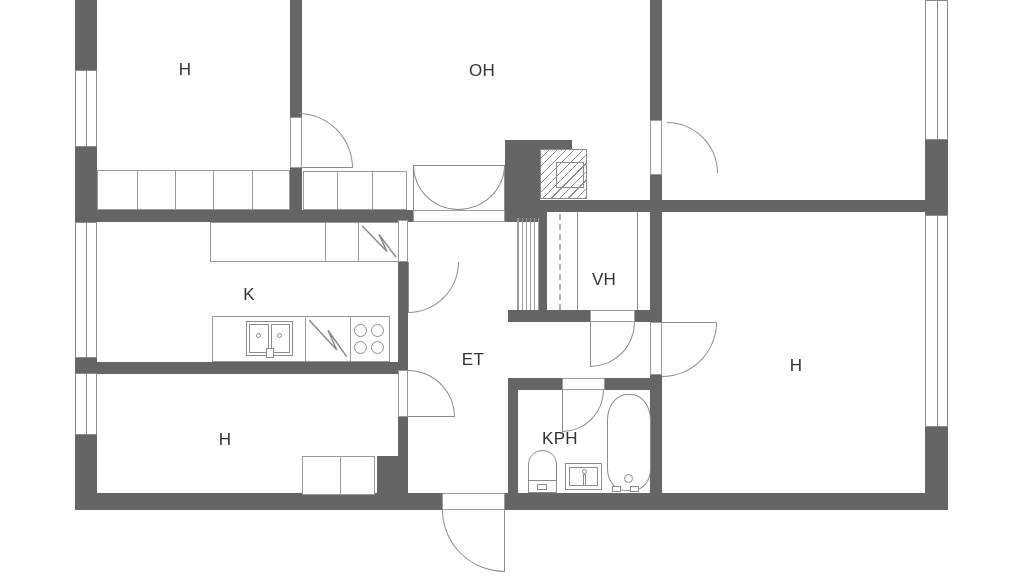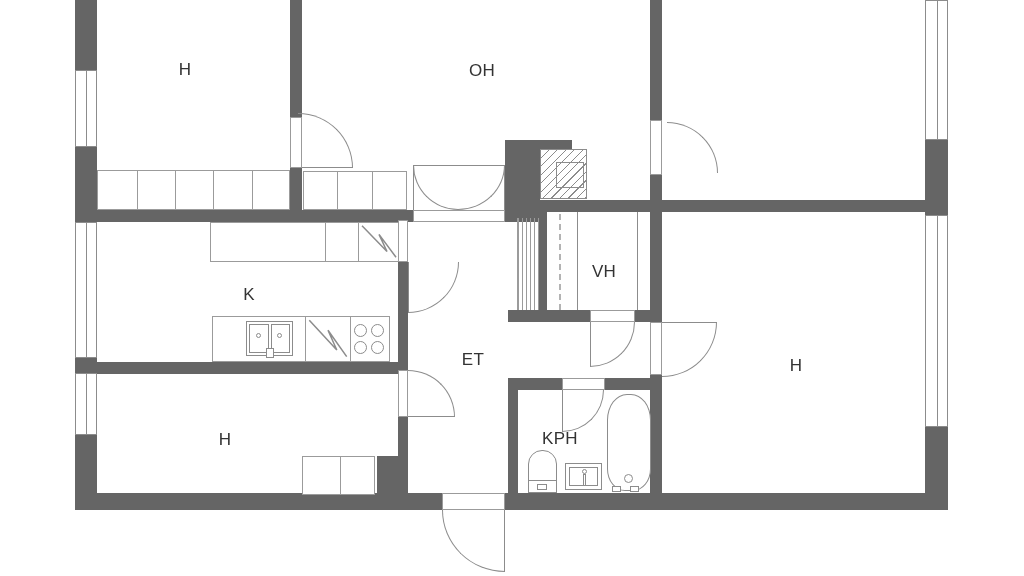--- a/index.html
+++ b/index.html
@@ -162,7 +162,7 @@
 
   <div class="lbl" style="left:185px;top:70px">H</div>
   <div class="lbl" style="left:482px;top:71px">OH</div>
-  <div class="lbl" style="left:604px;top:272px">VH</div>
+  <div class="lbl" style="left:604px;top:280px">VH</div>
   <div class="lbl" style="left:249px;top:295px">K</div>
   <div class="lbl" style="left:473px;top:360px">ET</div>
   <div class="lbl" style="left:225px;top:440px">H</div>

